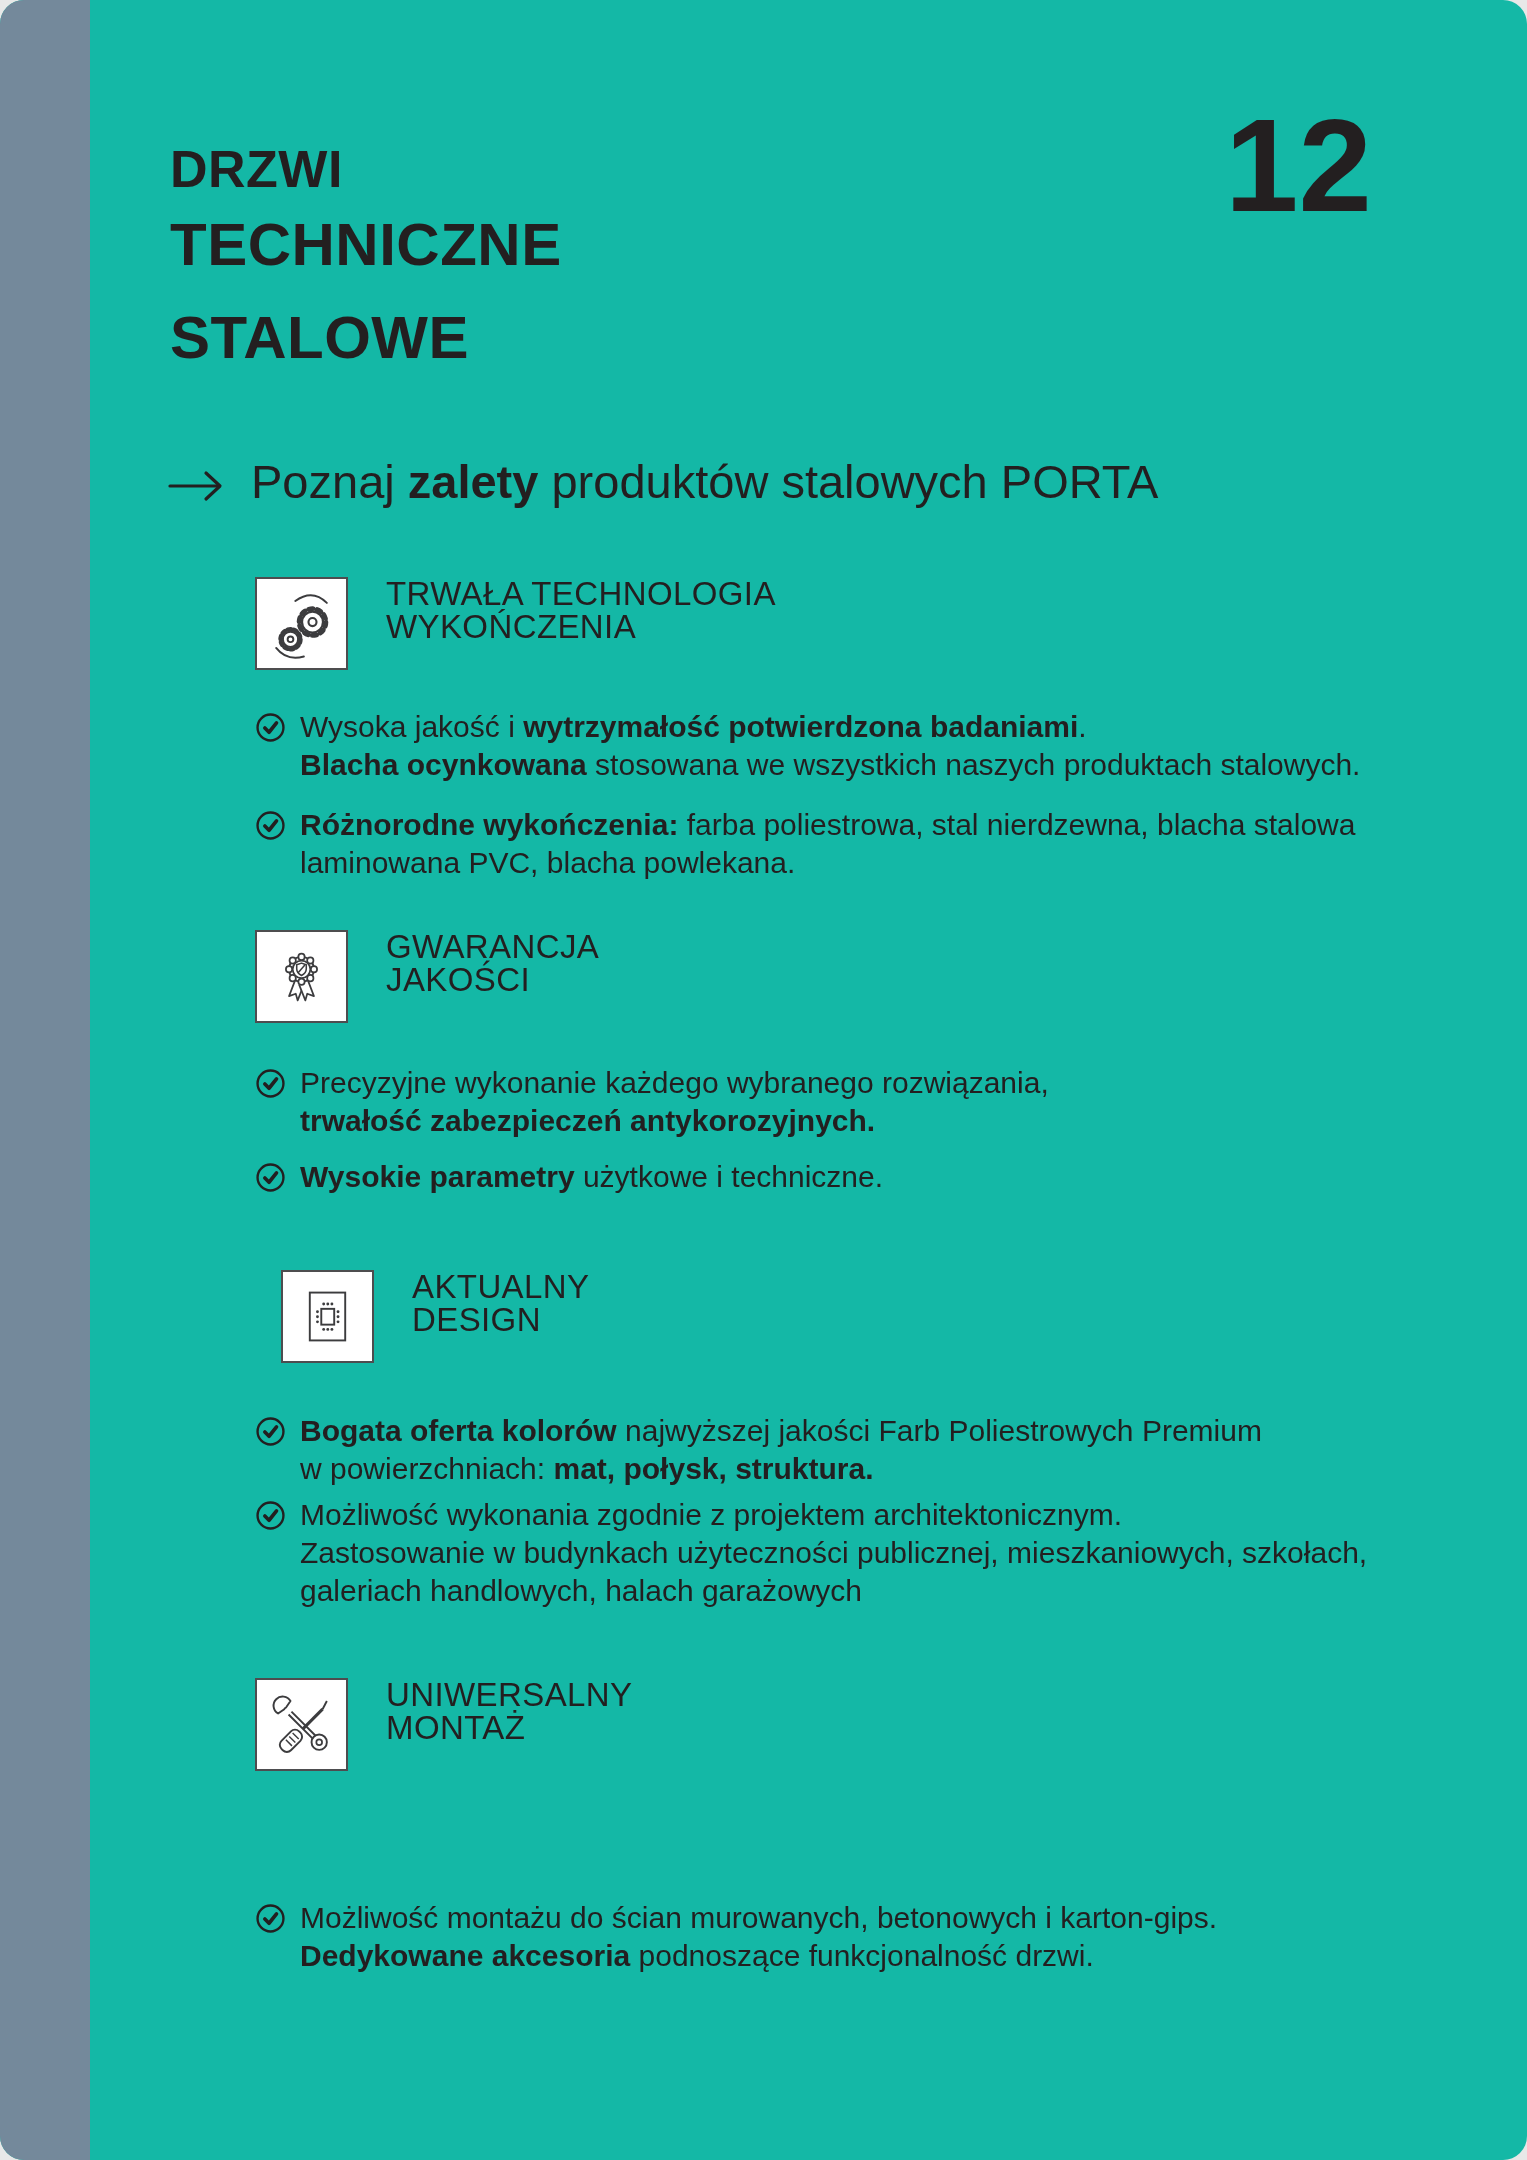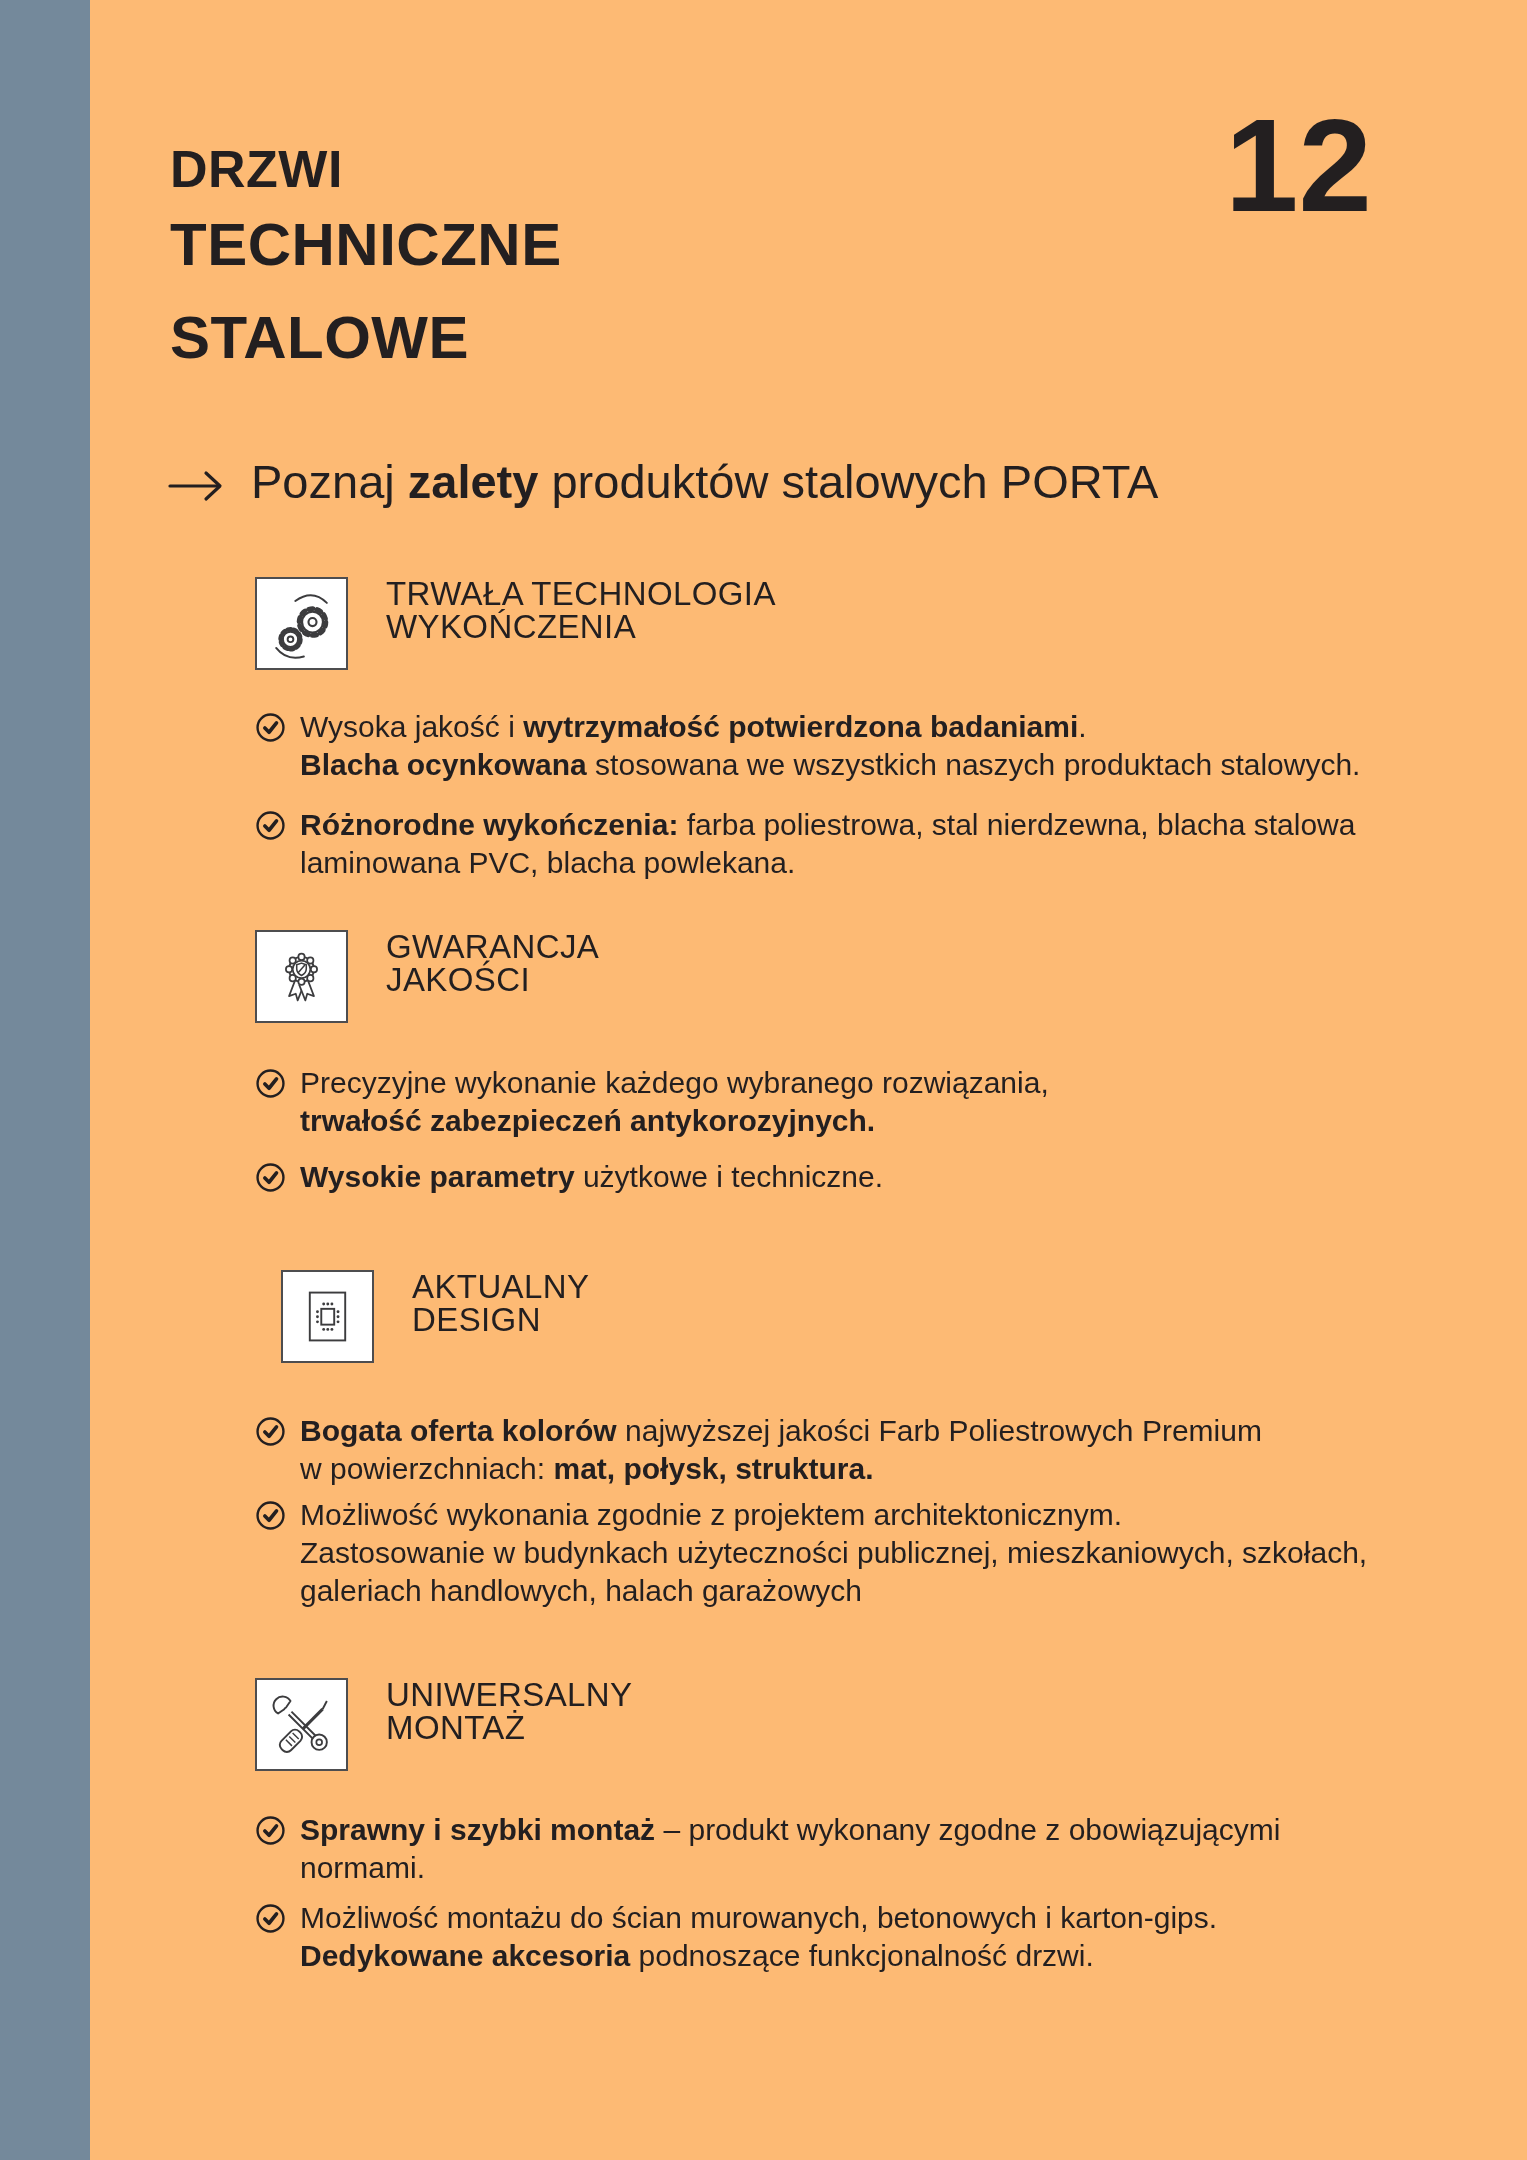--- a/index.html
+++ b/index.html
@@ -4,9 +4,9 @@
 <style>
   html,body{margin:0;padding:0;background:#e8e8e8;}
   .page{
-    position:relative;width:1527px;height:2160px;background:#fdba74;
+    position:relative;width:1527px;height:2160px;background:#14b8a6;
     font-family:"Liberation Sans",sans-serif;color:var(--text,#231f20);
-    overflow:hidden;margin:0 auto;
+    overflow:hidden;margin:0 auto;border-radius:24px;
   }
   .sidebar{position:absolute;left:0;top:0;width:90px;height:2160px;background:var(--sidebar,#74899b);}
 

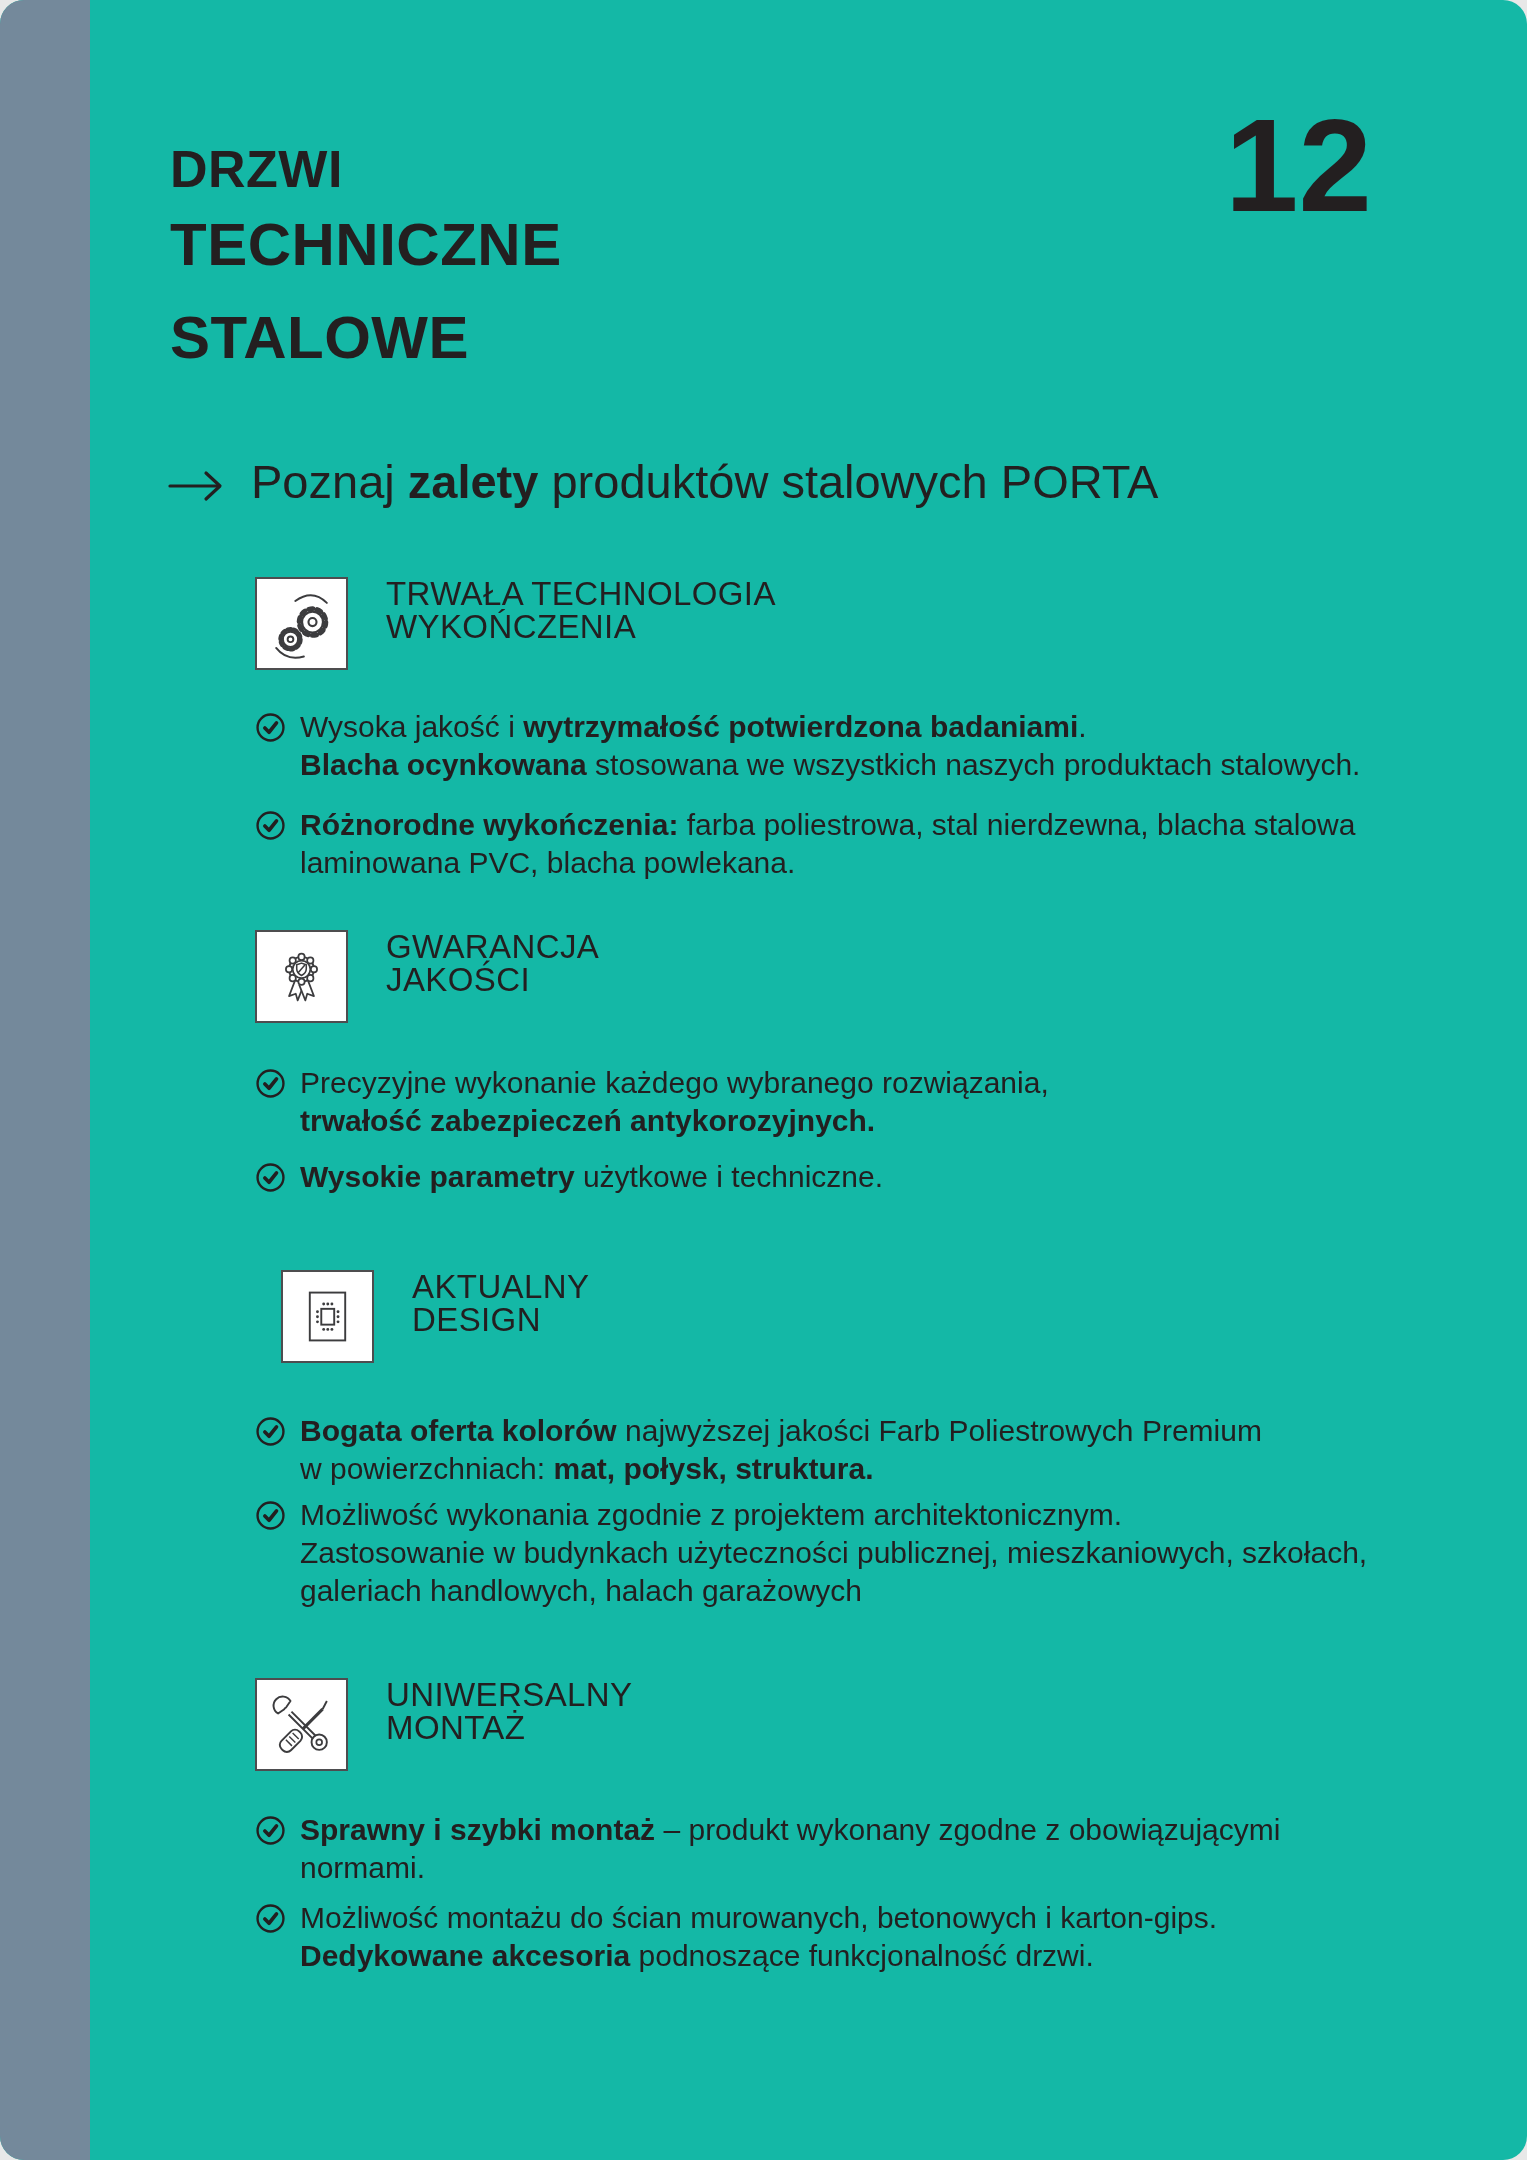--- a/index.html
+++ b/index.html
@@ -219,15 +219,6 @@
       <div>MONTAŻ</div>
     </div>
   </div>
-  <div class="bullet b4a">
-    <span class="check">
-      <svg width="31" height="31" viewBox="0 0 34 34">
-          <circle cx="17" cy="17" r="14.2" fill="none" stroke="#231f20" stroke-width="2.6"></circle>
-          <path d="M10.8 17.6 L15.4 22.2 L23.6 12" fill="none" stroke="#231f20" stroke-width="4" stroke-linecap="round" stroke-linejoin="round"></path>
-        </svg>
-    </span>
-    <span class="btext"><span class="b">Sprawny i szybki montaż</span><span> – produkt wykonany zgodne z obowiązującymi</span><br><span>normami.</span></span>
-  </div>
   <div class="bullet b4b">
     <span class="check">
       <svg width="31" height="31" viewBox="0 0 34 34">

